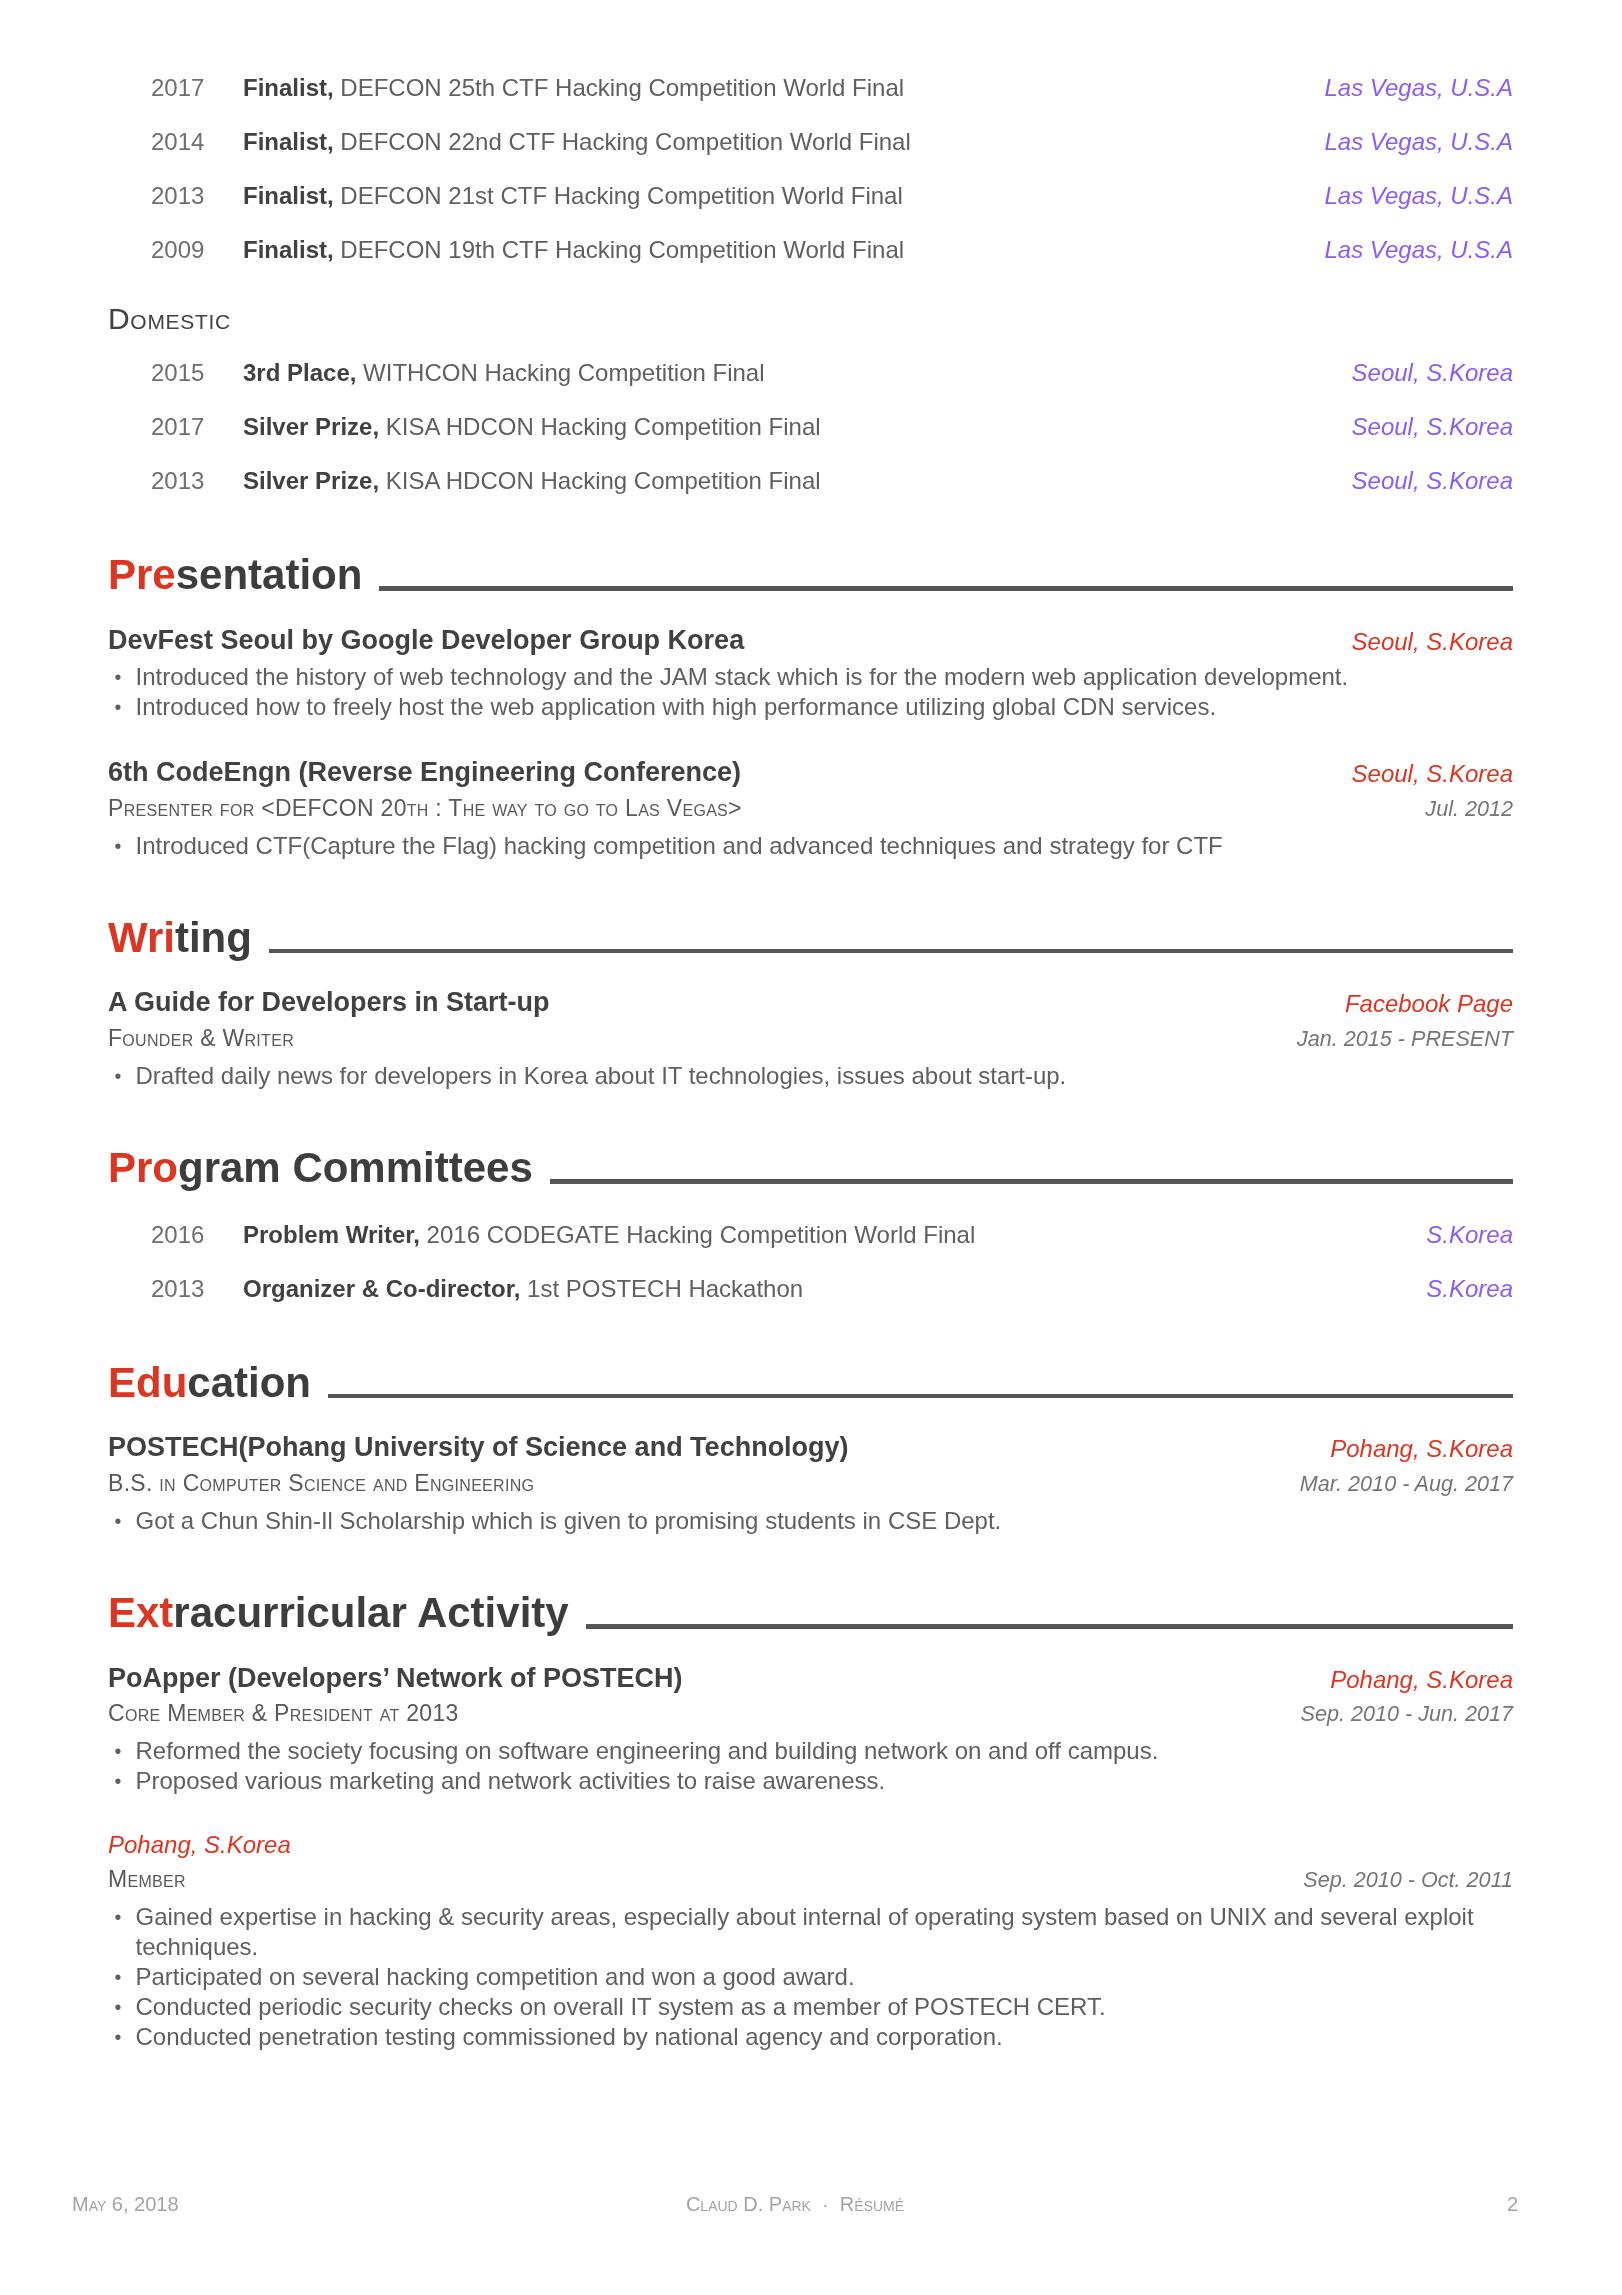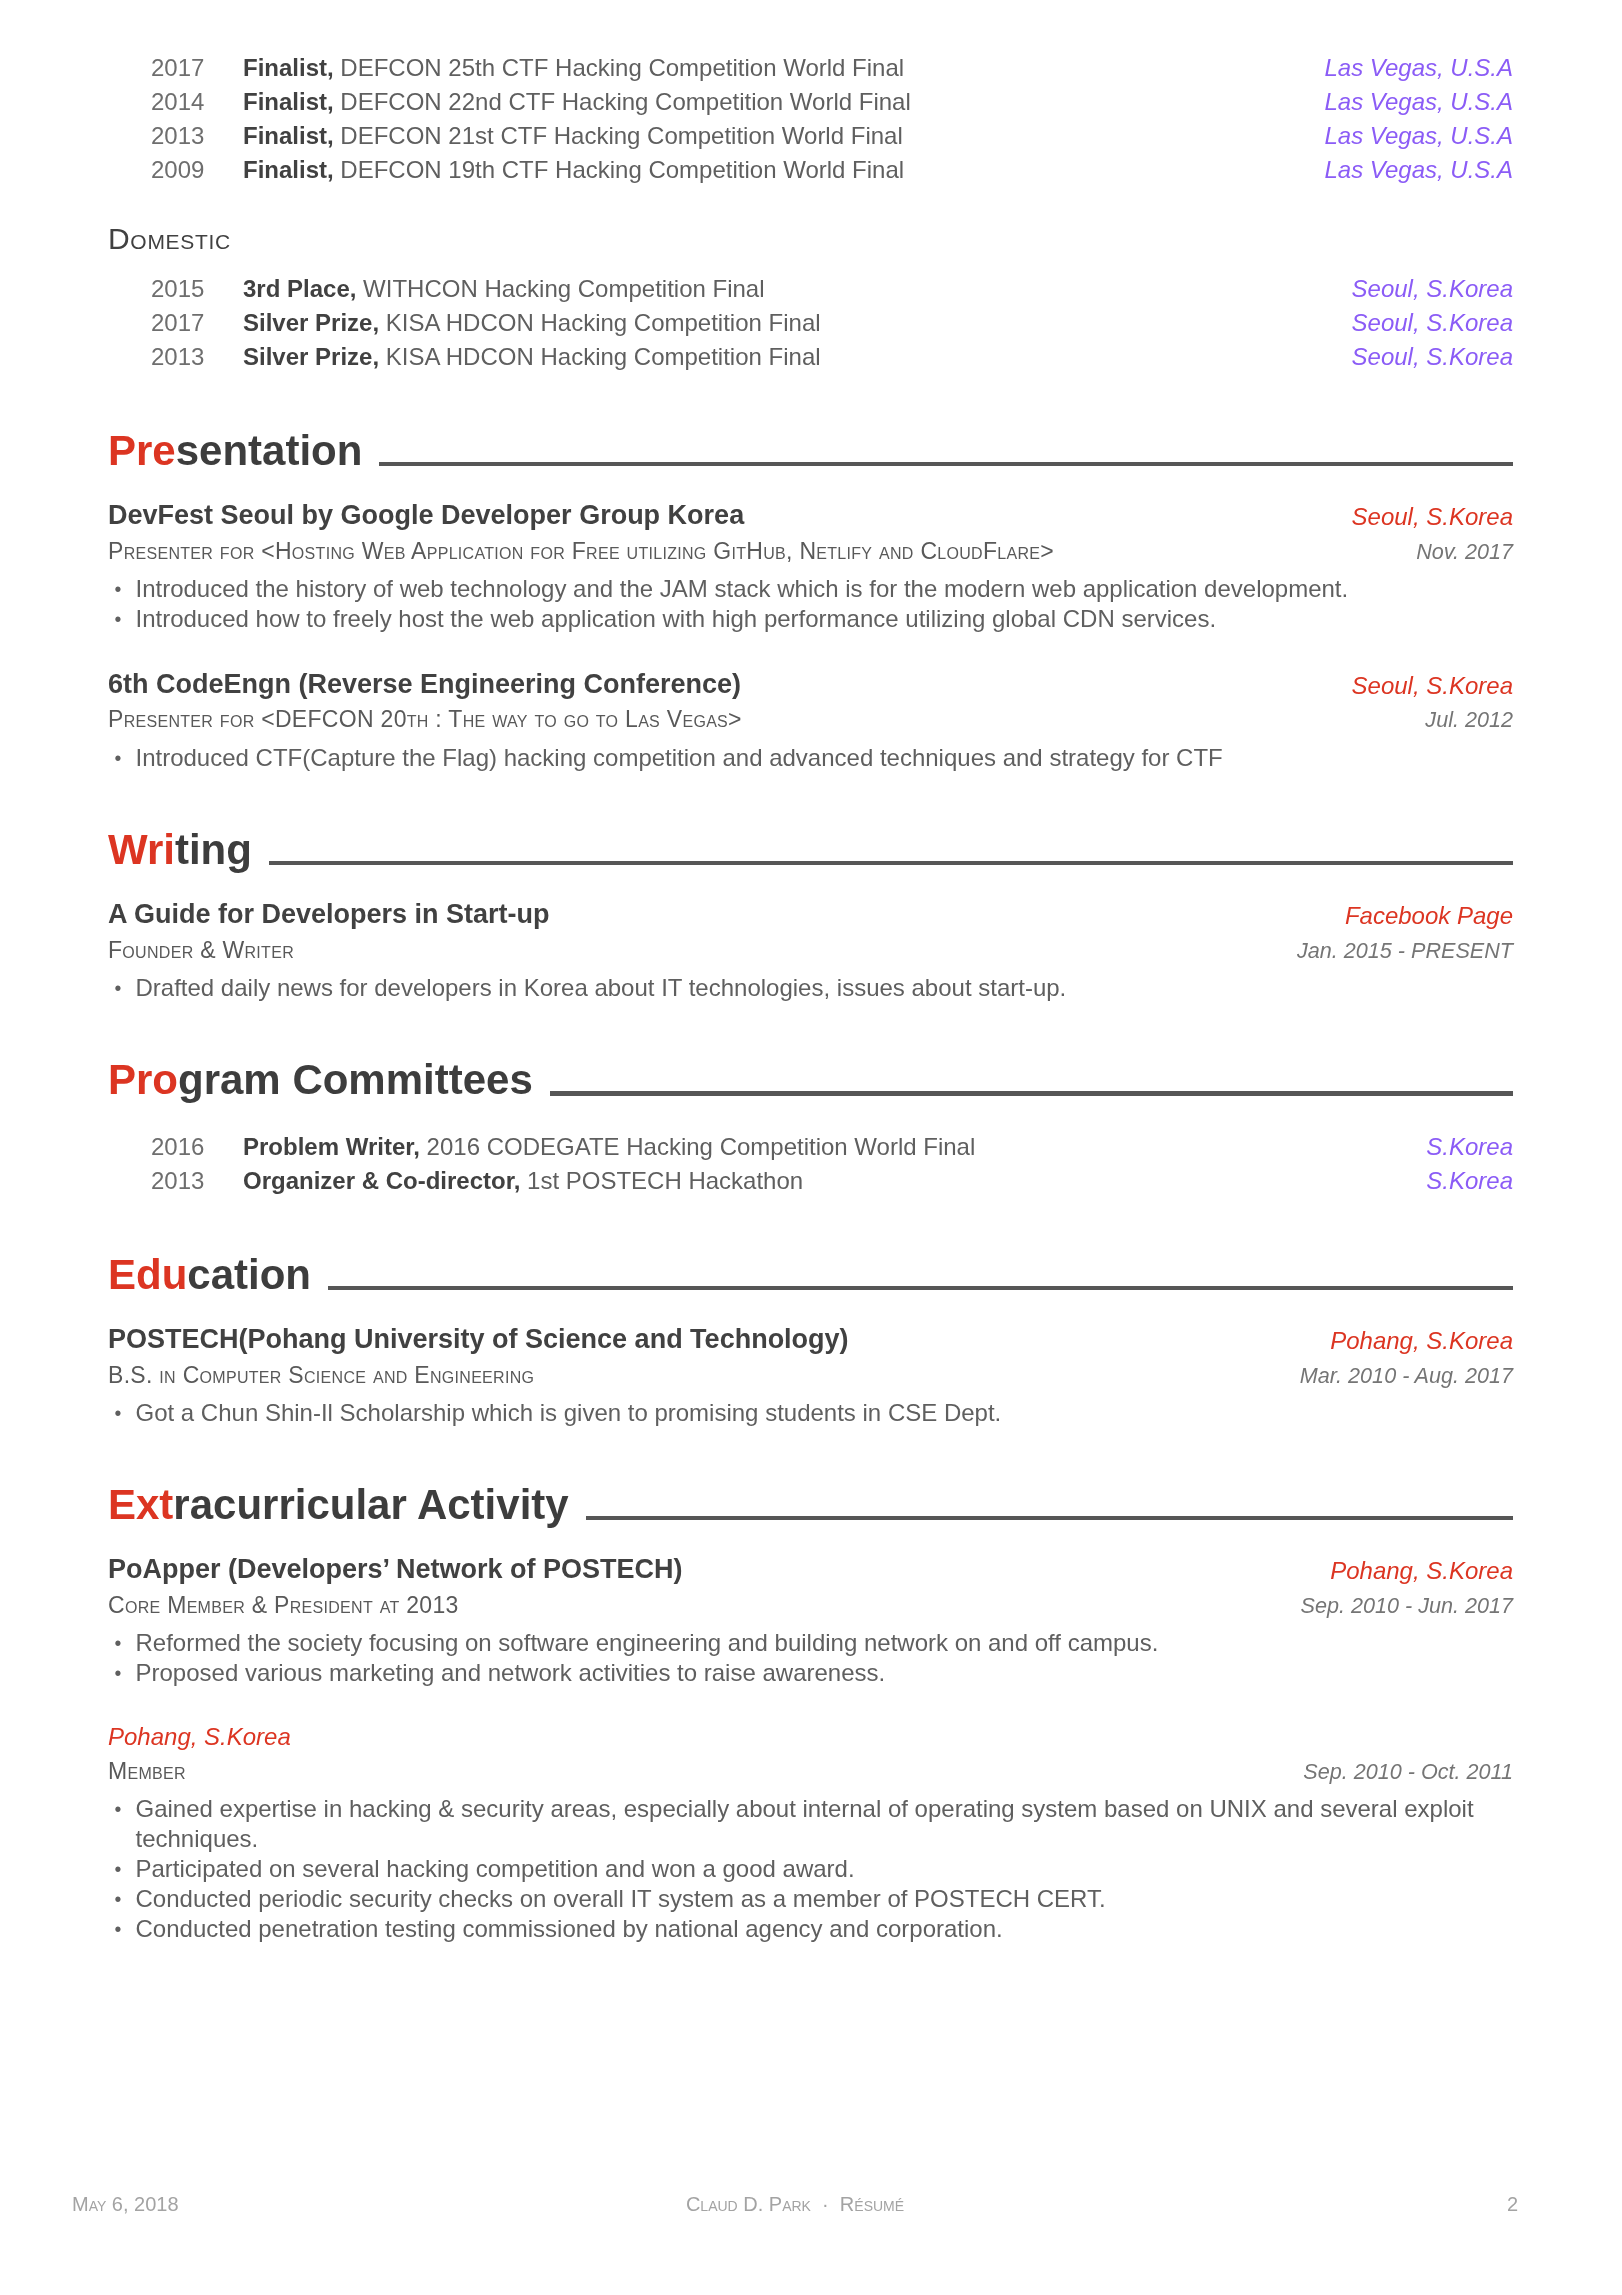--- a/index.html
+++ b/index.html
@@ -11,7 +11,7 @@
 
   
   .rows { margin:0 0 0 0; }
-  .row { display:flex; align-items:baseline; font-size:24px; line-height:34px; }
+  .row { display:flex; align-items:baseline; font-size:24px; line-height:34px;margin-top:20px; }
   .row .year { flex:none; margin-left:43px; width:92px; color:#6e6e6e; }
   .row .award { font-weight:bold; color:#414141; white-space:pre; }
   .row .detail { color:#5f5f5f; white-space:pre; }

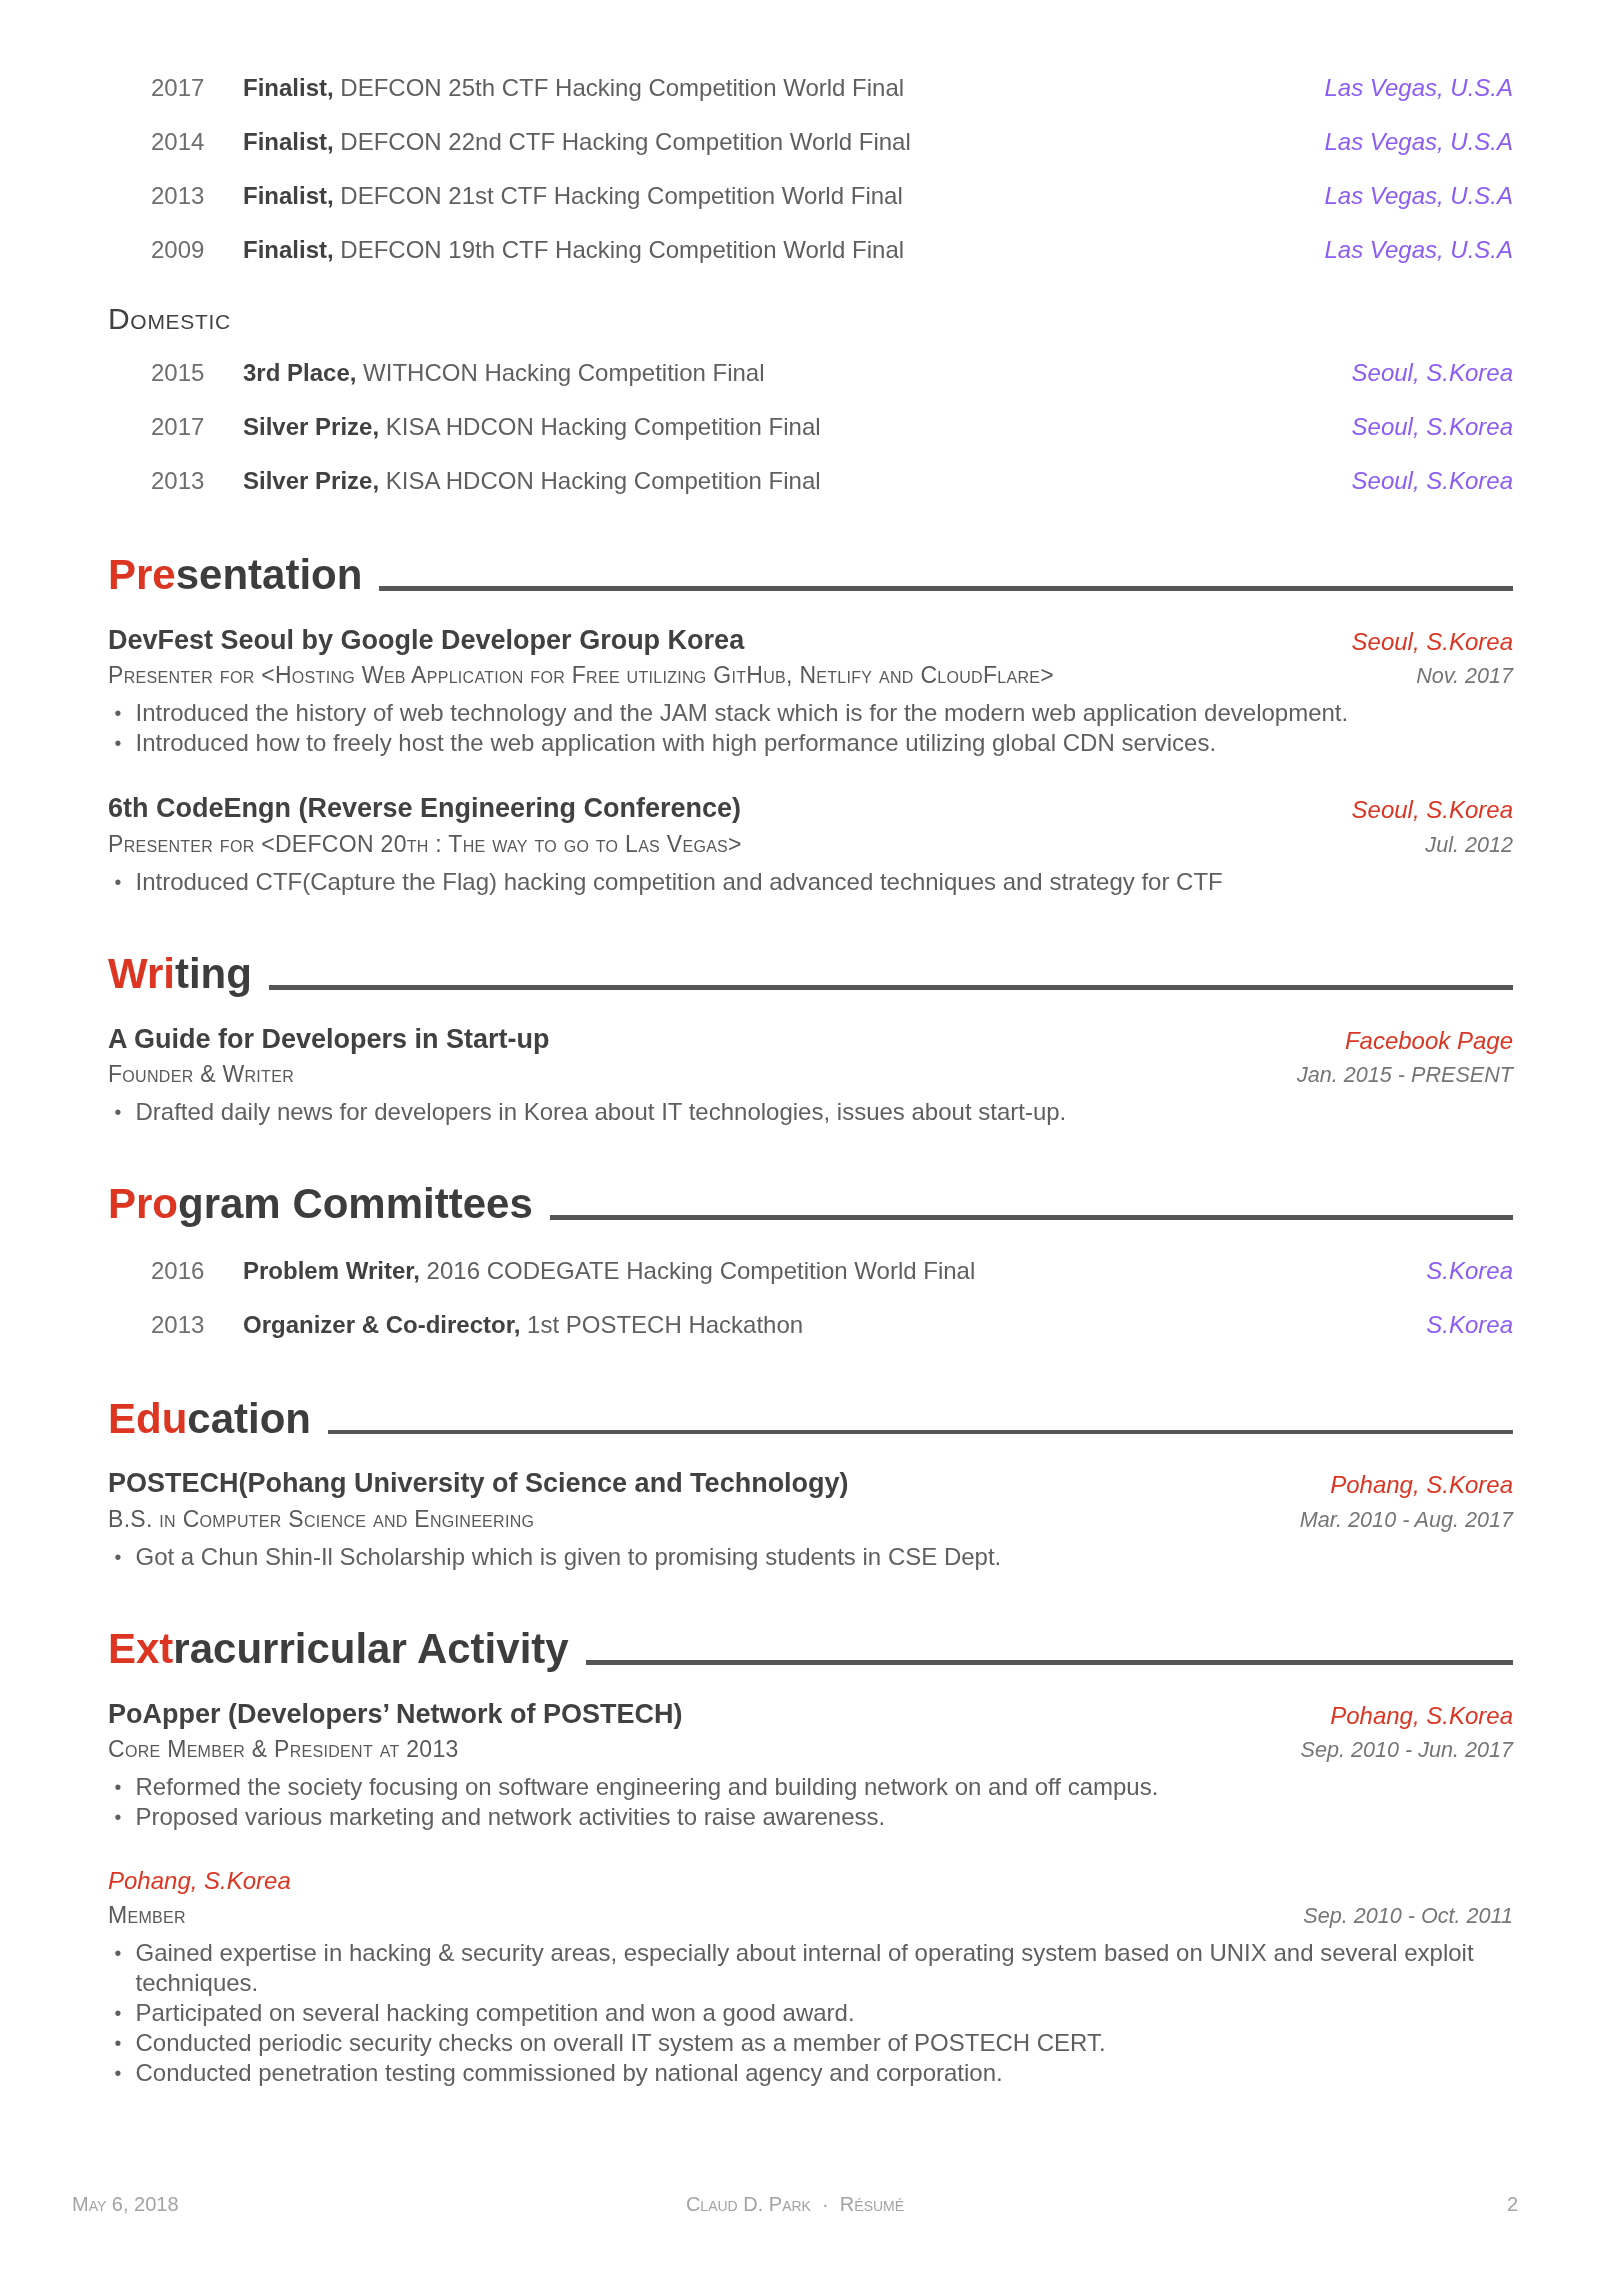--- a/index.html
+++ b/index.html
@@ -119,10 +119,6 @@
         <span class="entry-title">DevFest Seoul by Google Developer Group Korea</span>
         <span class="entry-loc">Seoul, S.Korea</span>
       </div>
-      <div class="entry-sub">
-        <span class="entry-pos">Presenter for &lt;Hosting Web Application for Free utilizing GitHub, Netlify and CloudFlare&gt;</span>
-        <span class="entry-date">Nov. 2017</span>
-      </div>
       <ul class="bullets">
         <li>Introduced the history of web technology and the JAM stack which is for the modern web application development.</li>
         <li>Introduced how to freely host the web application with high performance utilizing global CDN services.</li>

